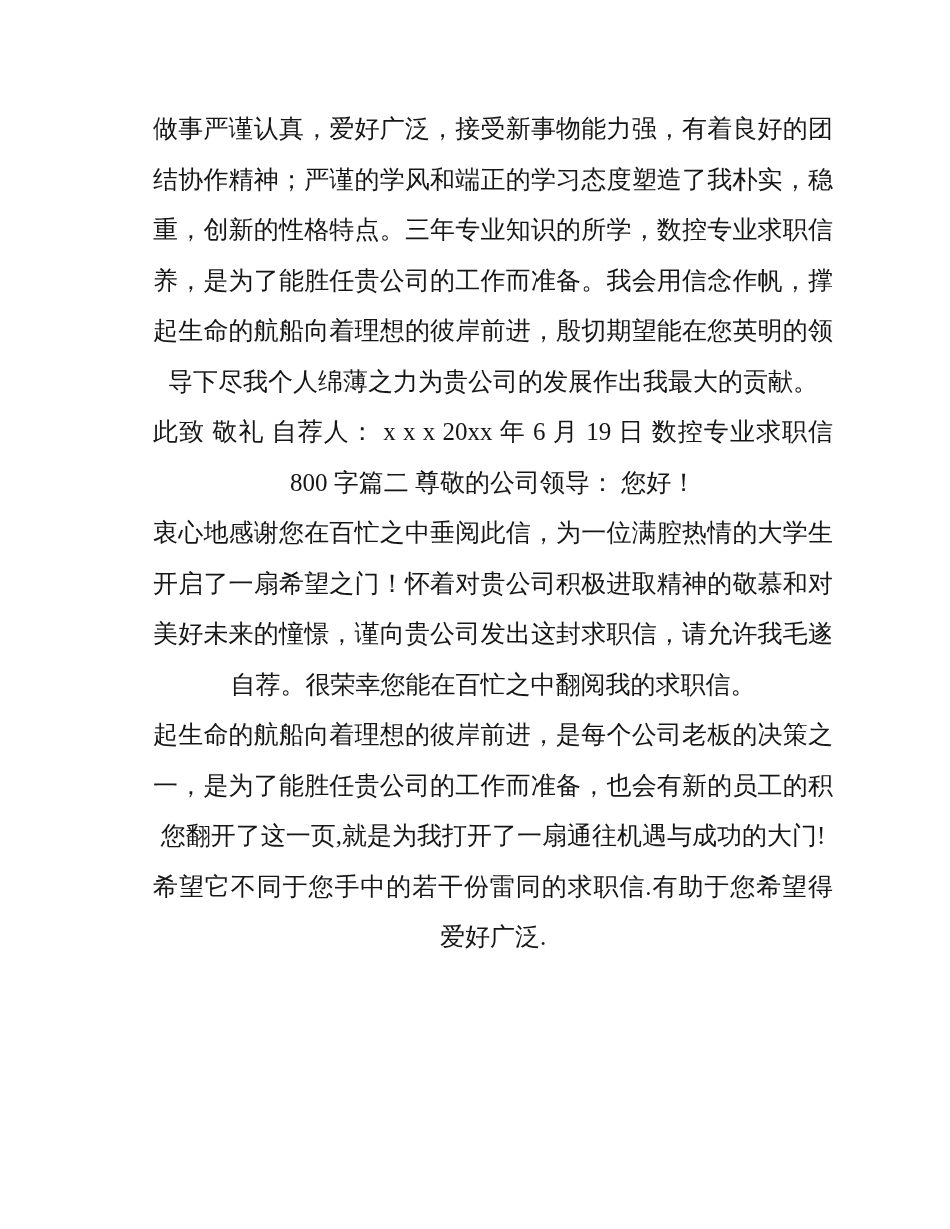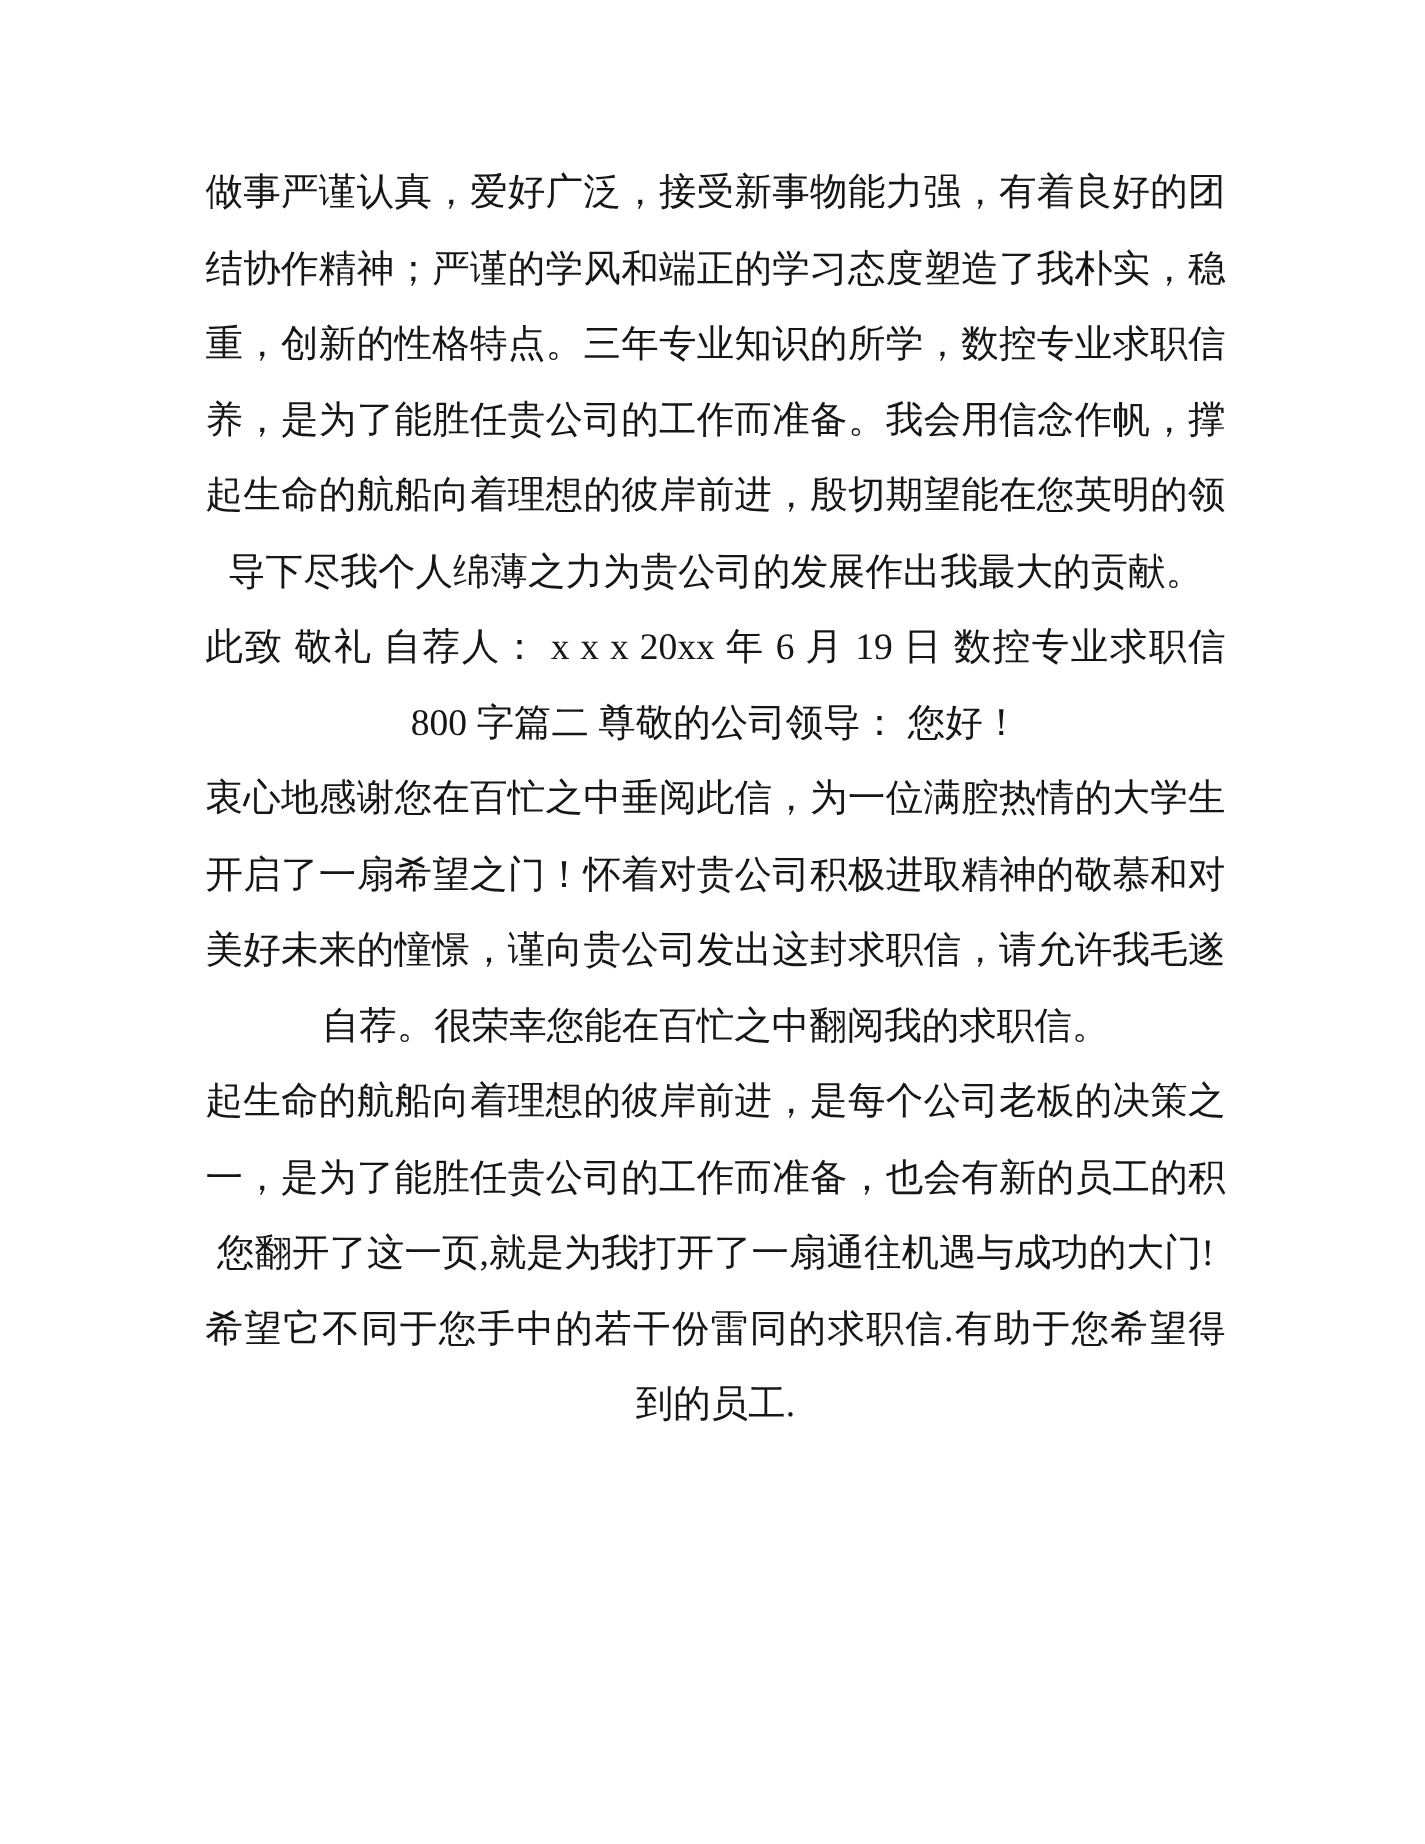--- a/index.html
+++ b/index.html
@@ -20,7 +20,7 @@
   }
   .textblock {
     position: absolute;
-    left: 137px;
+    left: 153px;
     top: 104px;
     width: 680px;
     font-family: "Liberation Serif", "DejaVu Serif", serif;

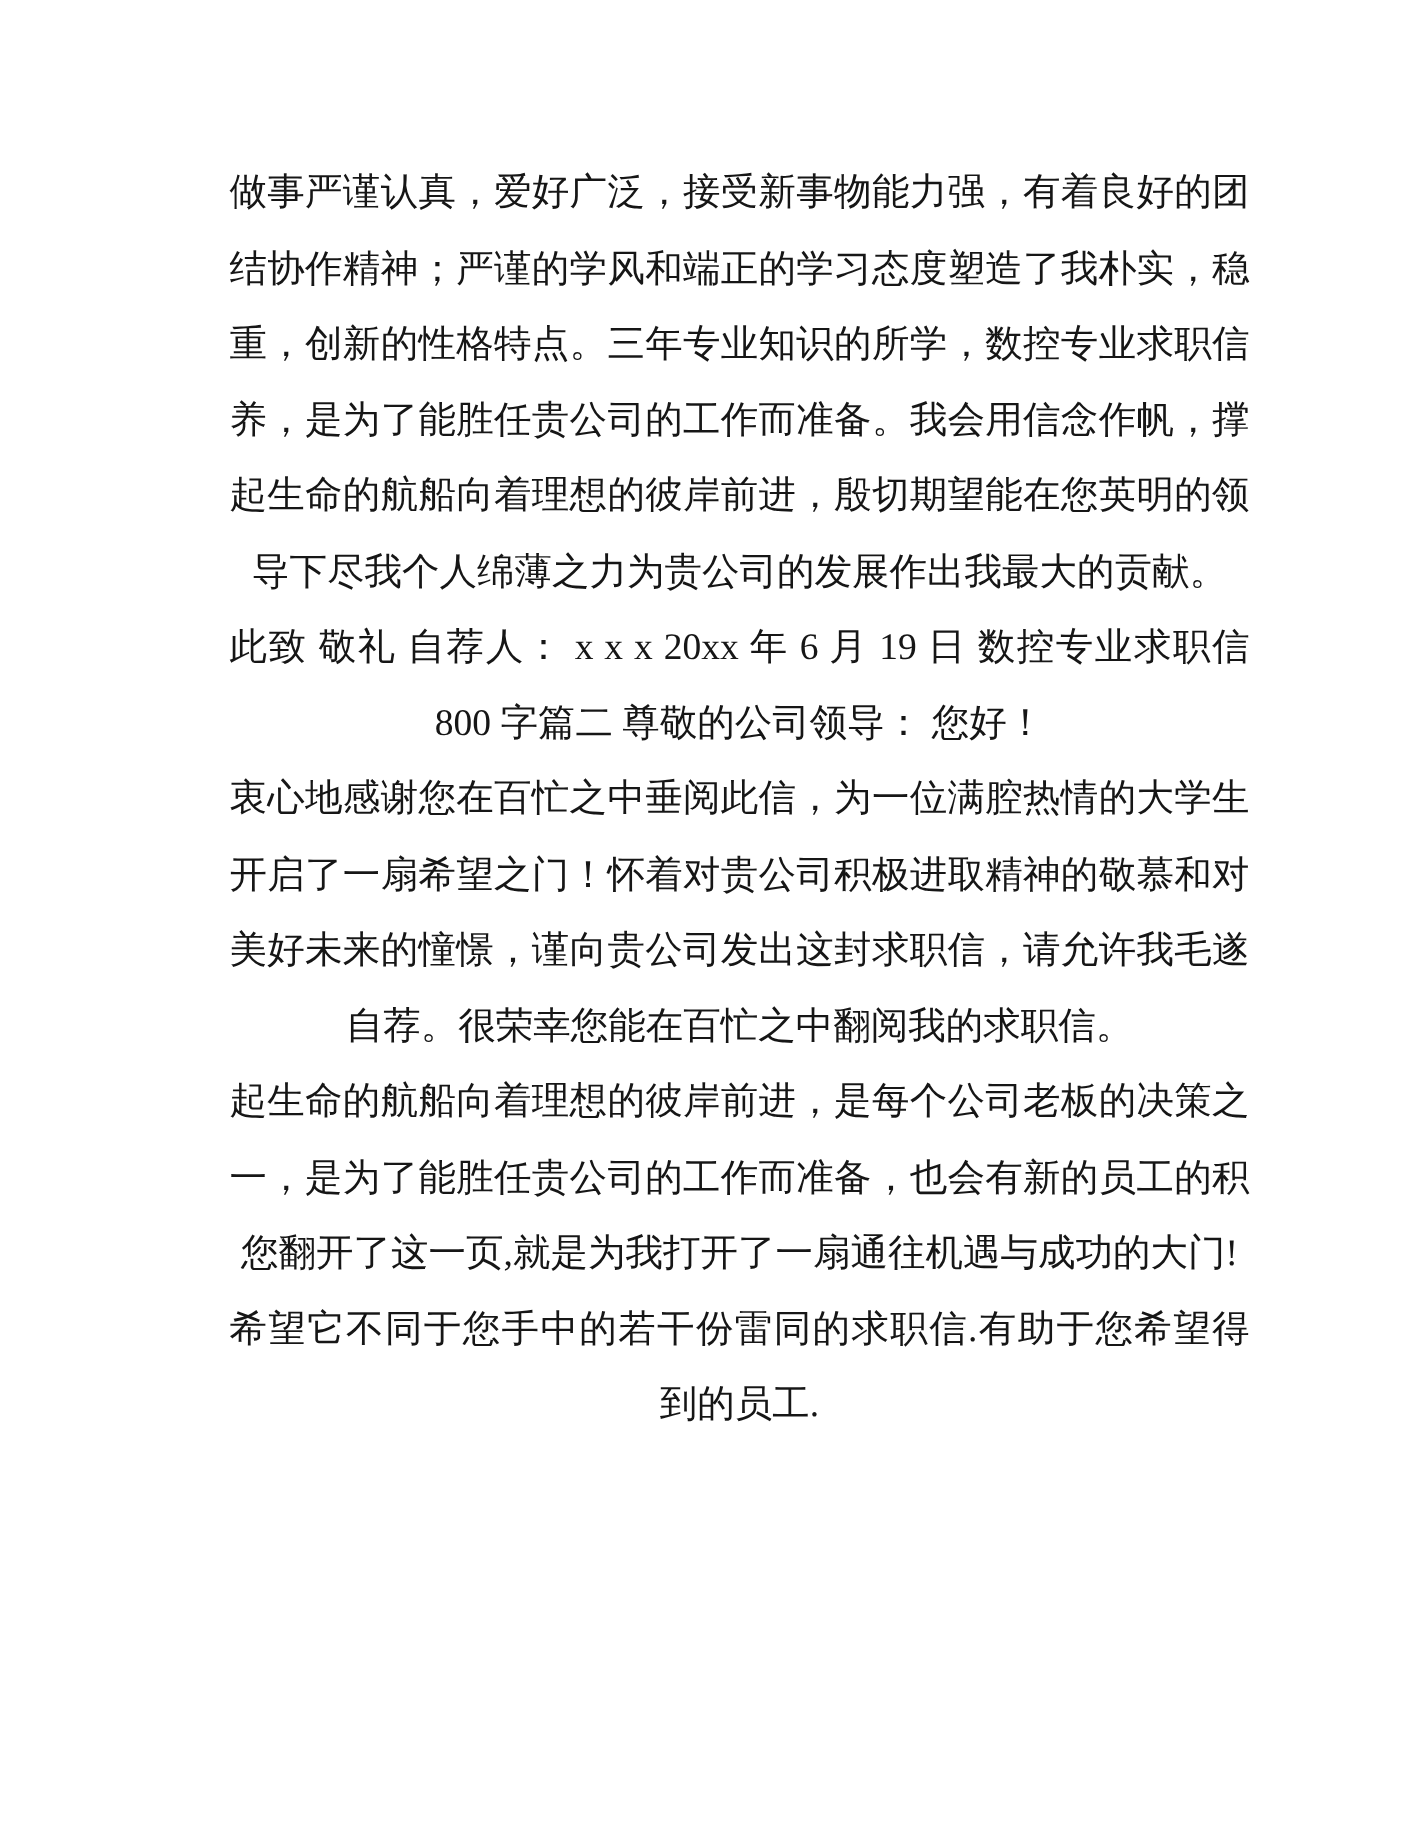--- a/index.html
+++ b/index.html
@@ -61,7 +61,7 @@
     <div class="line j">一，是为了能胜任贵公司的工作而准备，也会有新的员工的积</div>
     <div class="line">您翻开了这一页,就是为我打开了一扇通往机遇与成功的大门!</div>
     <div class="line j">希望它不同于您手中的若干份雷同的求职信.有助于您希望得</div>
-    <div class="line">到的员工.</div>
+    <div class="line">爱好广泛.</div>
   </div>
 </div>
 

